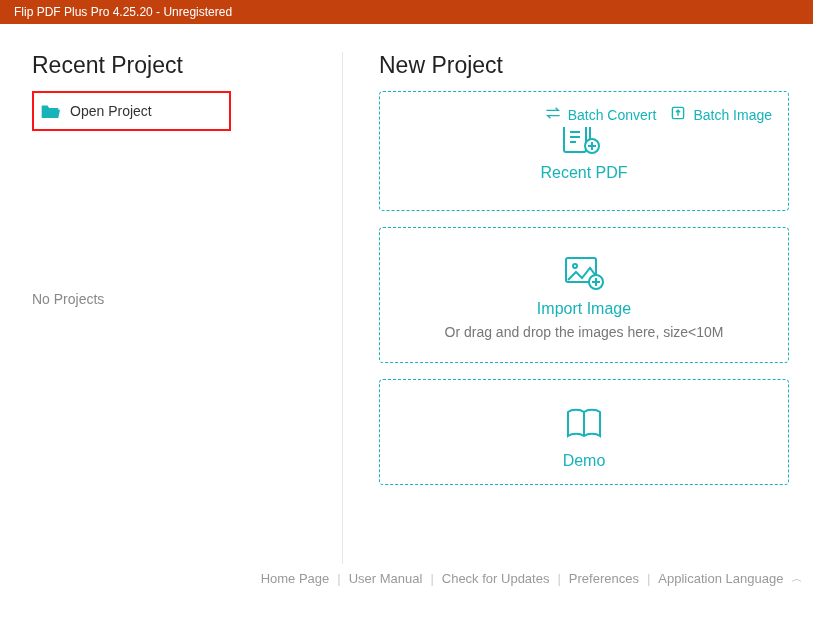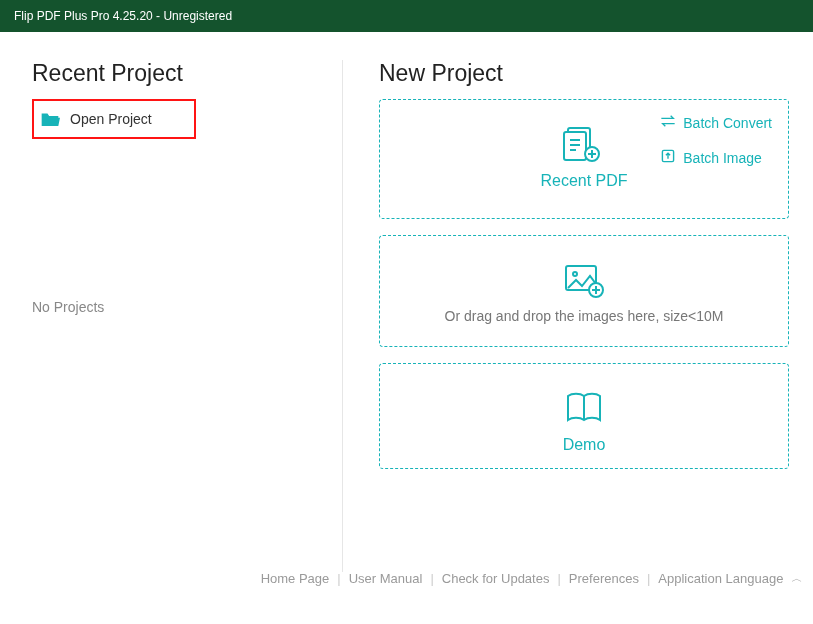--- a/index.html
+++ b/index.html
@@ -12,9 +12,9 @@
     position: relative;
   }
   .titlebar {
-    background: #14532d;
+    background: #c2410c;
     color: #fff;
-    height: 32px;
+    height: 24px;
     display: flex;
     align-items: center;
     padding: 0 14px;

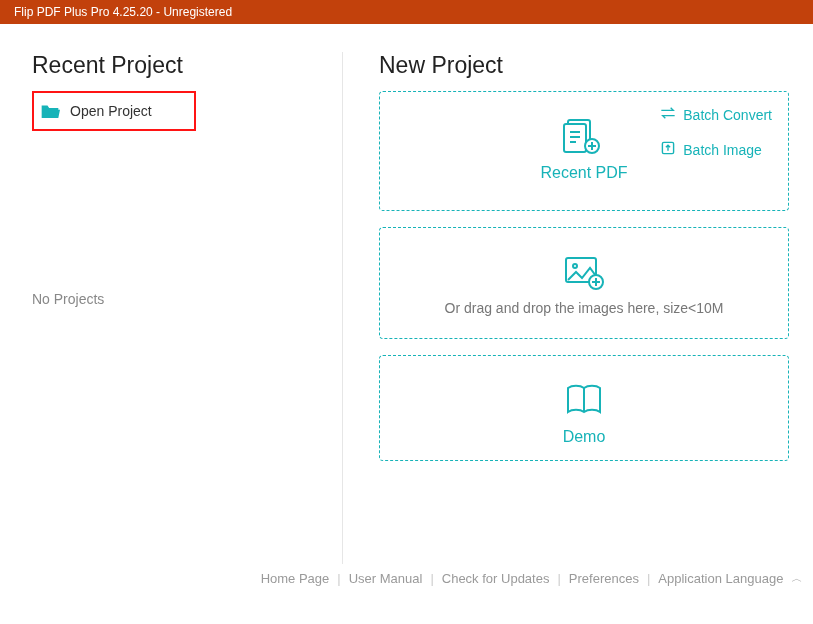--- a/index.html
+++ b/index.html
@@ -47,7 +47,7 @@
     gap: 10px;
     border: 2px solid #ff1414;
     padding: 10px 6px;
-    width: 164px;
+    width: 199px;
     margin-top: 6px;
     cursor: pointer;
   }

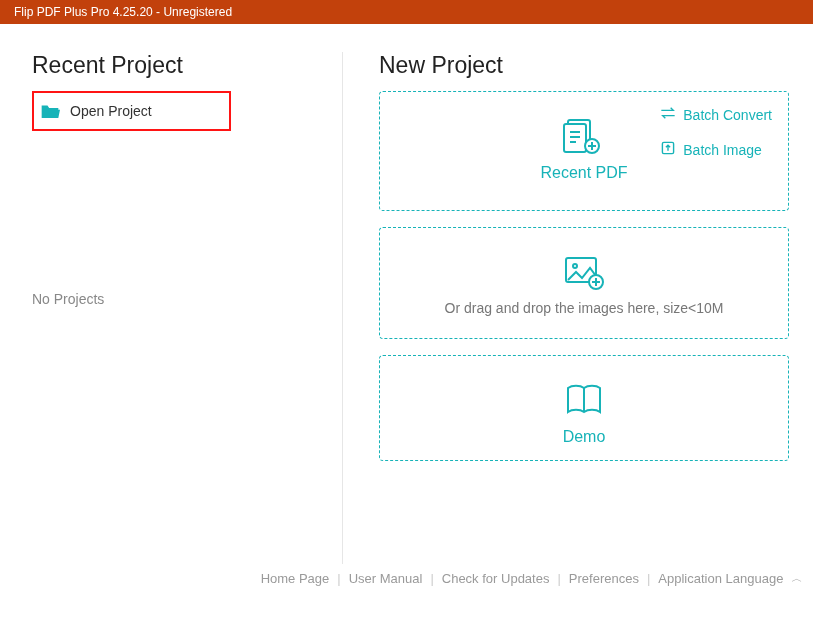--- a/index.html
+++ b/index.html
@@ -71,7 +71,6 @@
     top: 10px;
     right: 14px;
     display: flex;
-    flex-direction: column;
     gap: 10px;
   }
   .batch-btn {

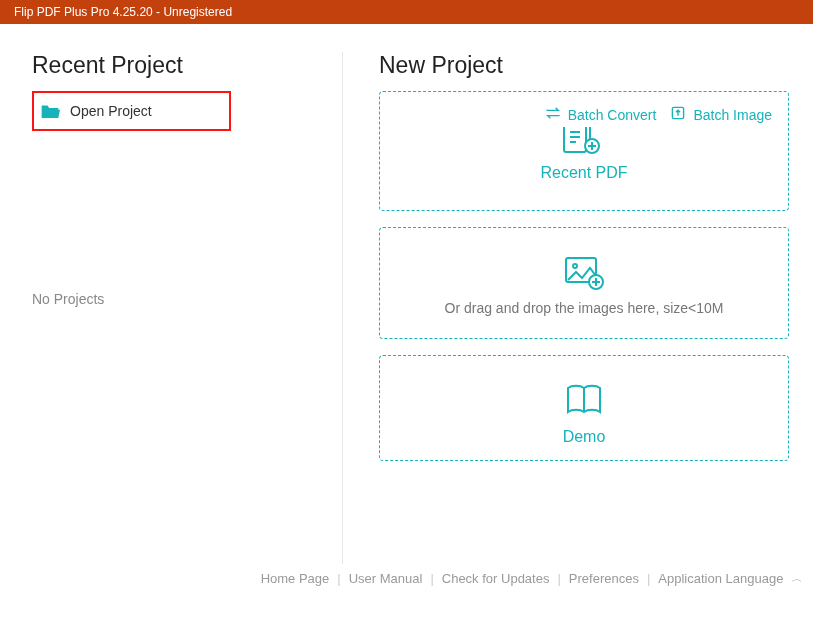--- a/index.html
+++ b/index.html
@@ -192,6 +192,7 @@
           <path d="M34 26v8M30 30h8"></path>
         </svg>
       </div>
+      <div class="card-title">Import Image</div>
       <div class="card-sub">Or drag and drop the images here, size&lt;10M</div>
     </div>
 

